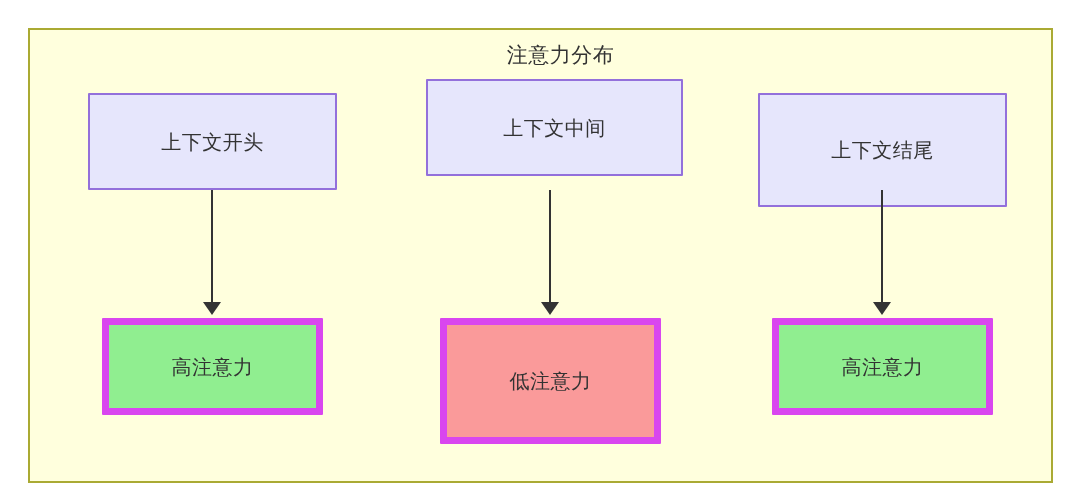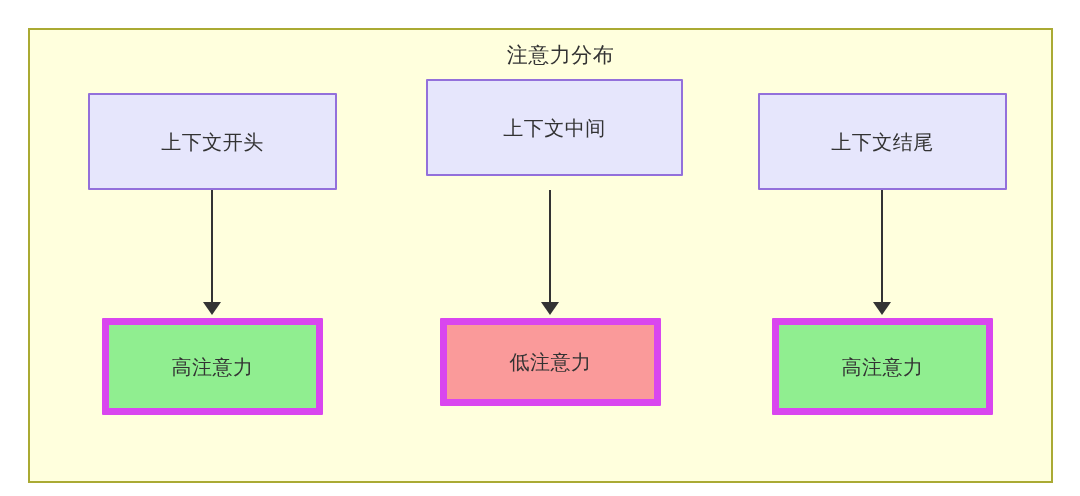--- a/index.html
+++ b/index.html
@@ -120,7 +120,7 @@
     <span>低注意力</span>
   </div>
 
-  <div class="node context" style="left:758px; top:93px; width:249px; height:97px;">
+  <div class="node context" style="left:758px; top:93px; width:249px; height:114px;">
     <span>上下文结尾</span>
   </div>
 

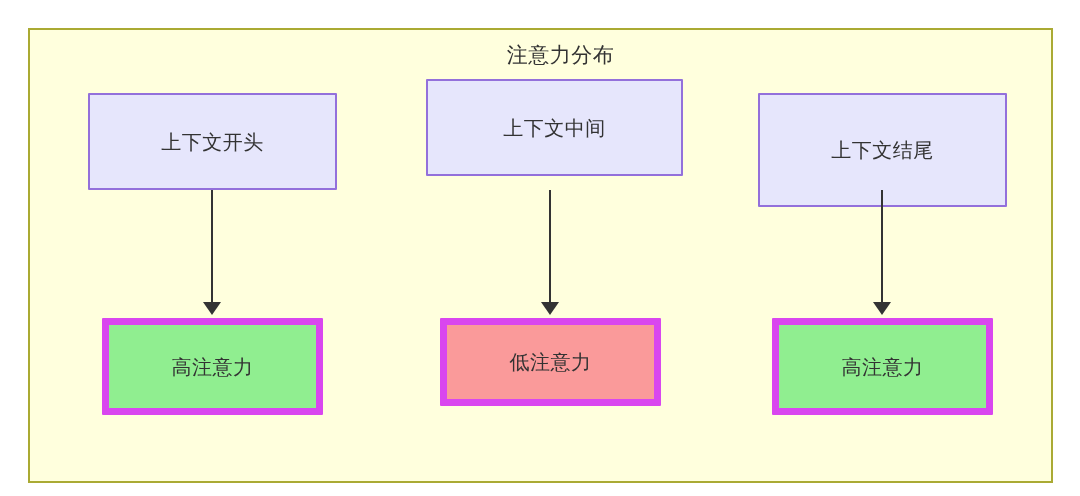--- a/index.html
+++ b/index.html
@@ -116,7 +116,7 @@
   <div class="edge-line" style="left:549px; top:190px; height:112px;"></div>
   <div class="edge-head" style="left:541px; top:302px;"></div>
 
-  <div class="node attn low" style="left:440px; top:318px; width:221px; height:88px;">
+  <div class="node attn low" style="left:440px; top:318px; width:221px; height:126px;">
     <span>低注意力</span>
   </div>
 

